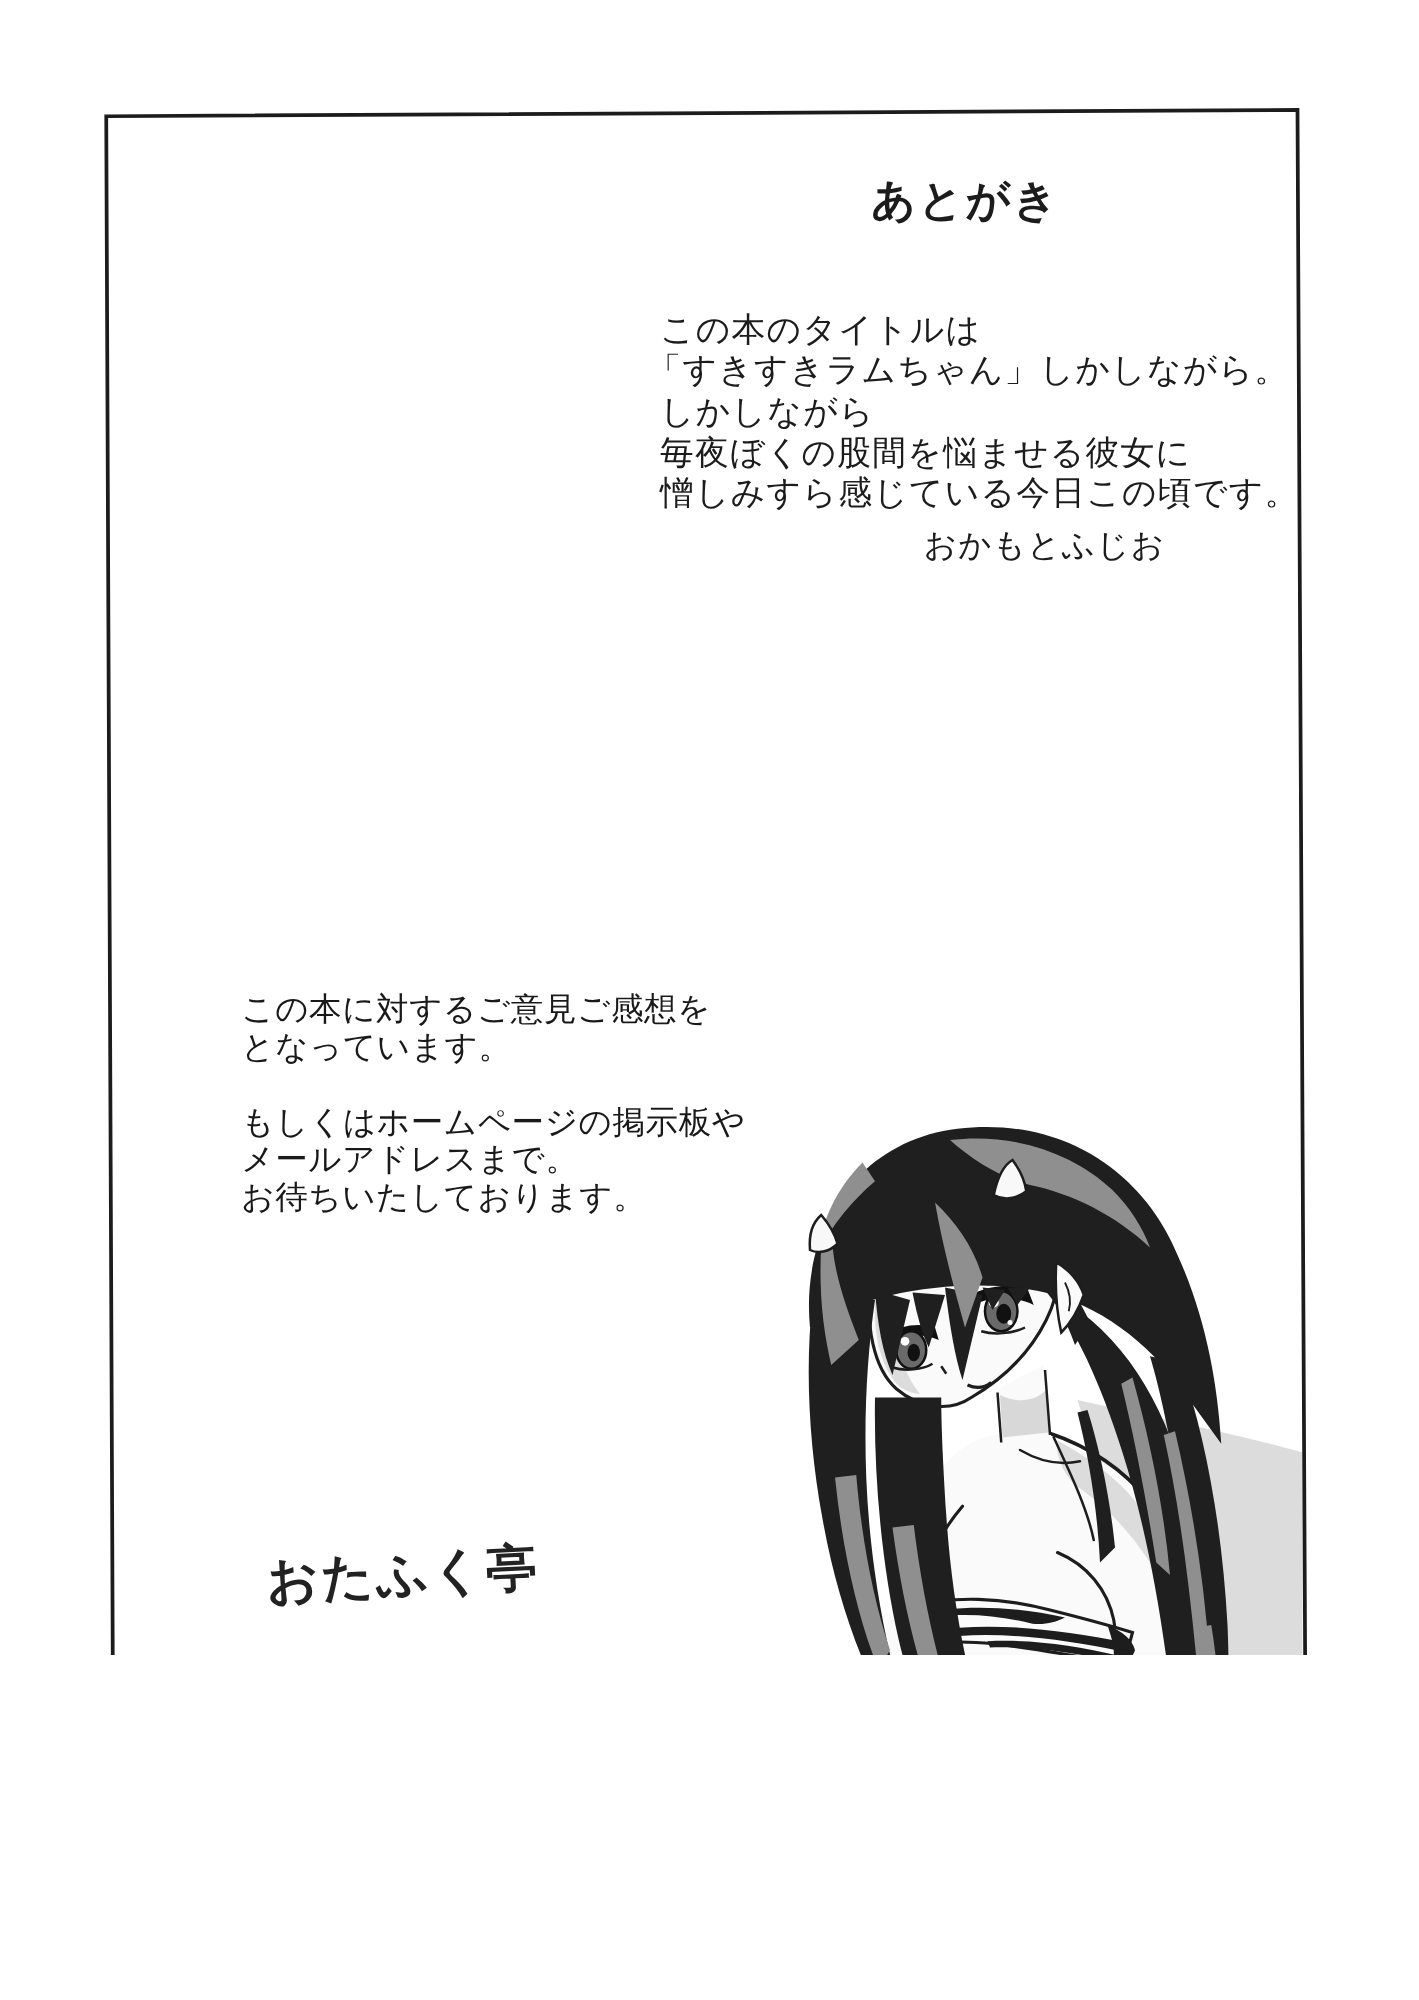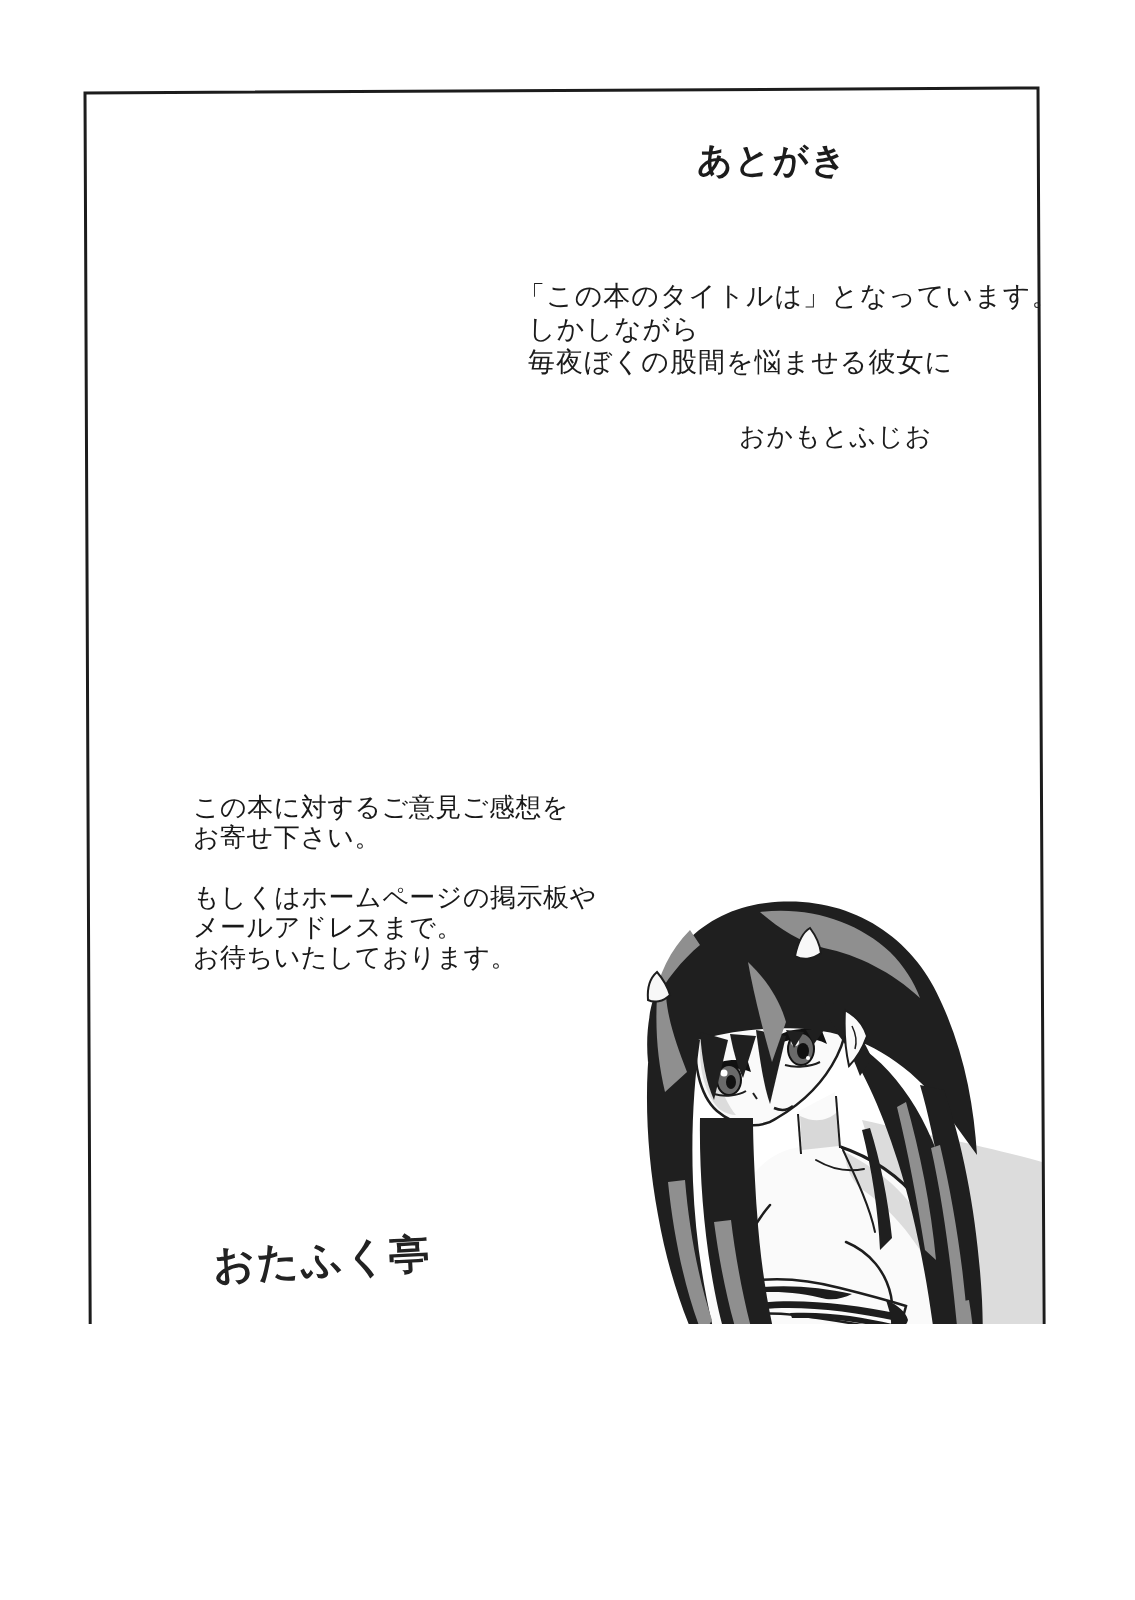--- a/index.html
+++ b/index.html
@@ -140,6 +140,7 @@
 
   <div class="t gothic title">あとがき</div>
 
+  <div class="t gothic body-line" style="top:246px">この本のタイトルは</div>
   <div class="t gothic body-line" style="top:278px;left:518px">「この本のタイトルは」となっています。</div>
   <div class="t gothic body-line" style="top:311px">しかしながら</div>
   <div class="t gothic body-line" style="top:344px">毎夜ぼくの股間を悩ませる彼女に</div>

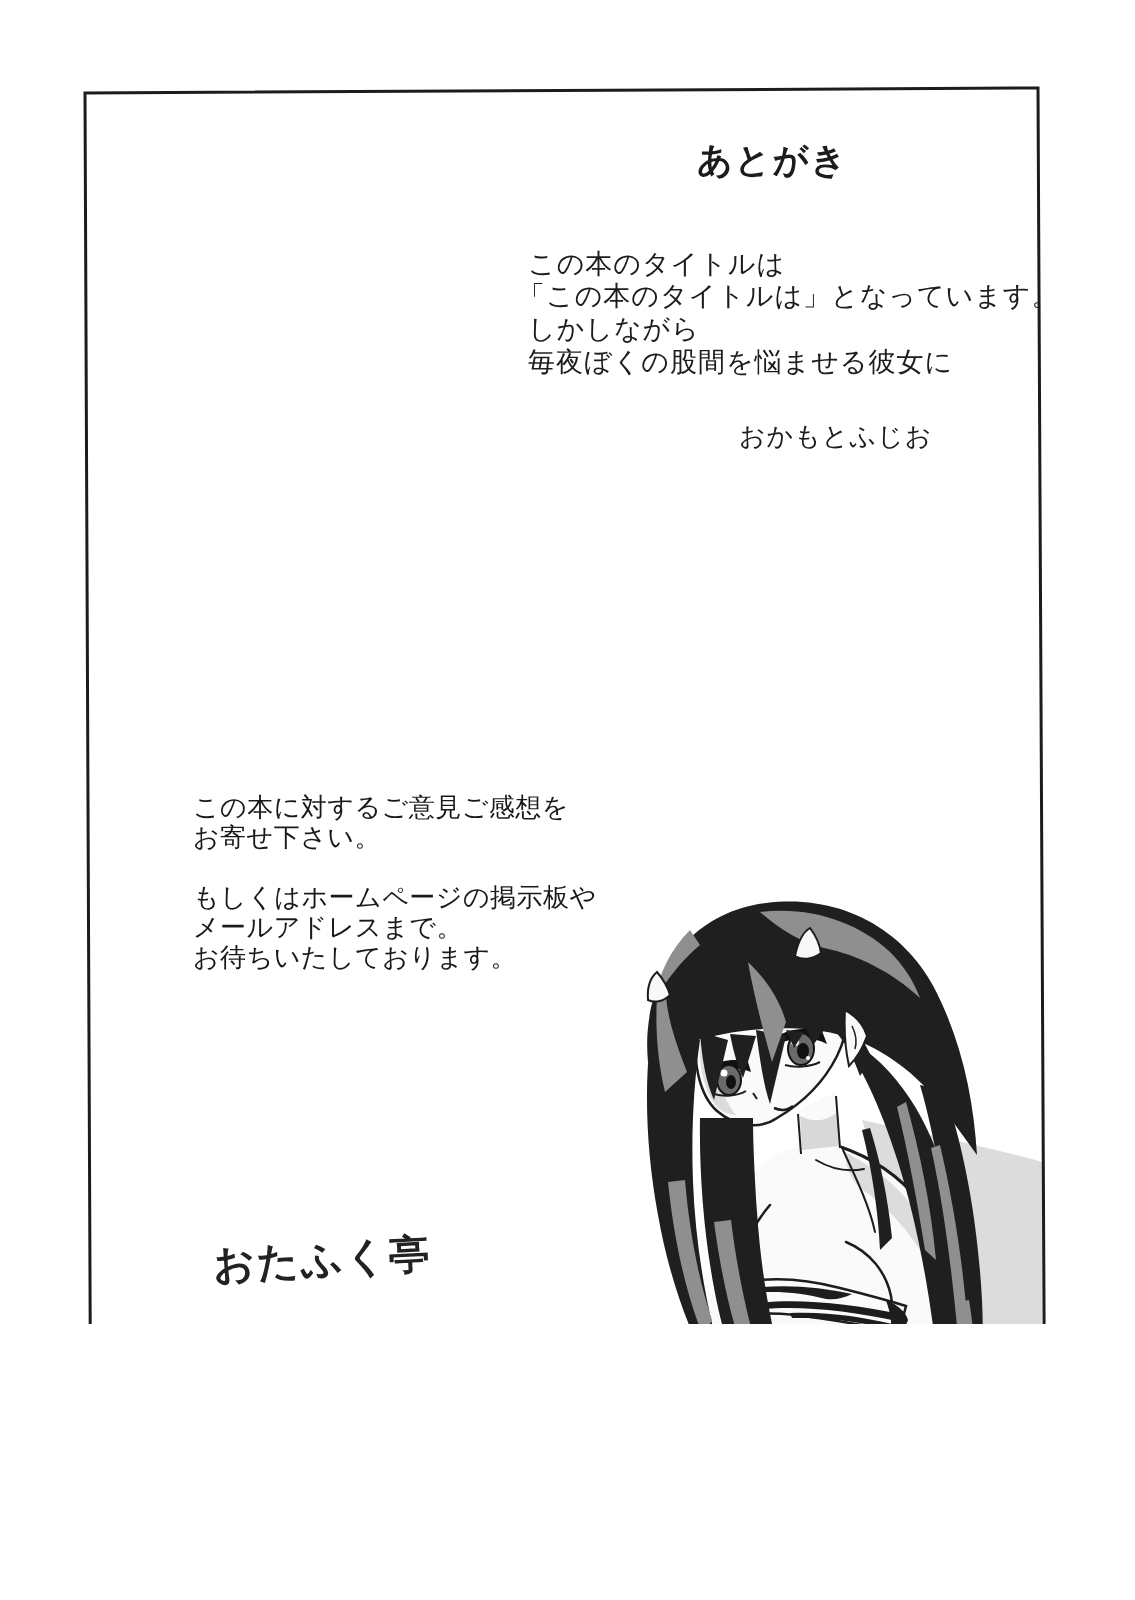--- a/index.html
+++ b/index.html
@@ -141,7 +141,7 @@
   <div class="t gothic title">あとがき</div>
 
   <div class="t gothic body-line" style="top:246px">この本のタイトルは</div>
-  <div class="t gothic body-line" style="top:278px;left:518px">「この本のタイトルは」となっています。</div>
+  <div class="t gothic body-line" style="top:278px;left:518px">「すきすきラムちゃん」しかしながら。</div>
   <div class="t gothic body-line" style="top:311px">しかしながら</div>
   <div class="t gothic body-line" style="top:344px">毎夜ぼくの股間を悩ませる彼女に</div>
 

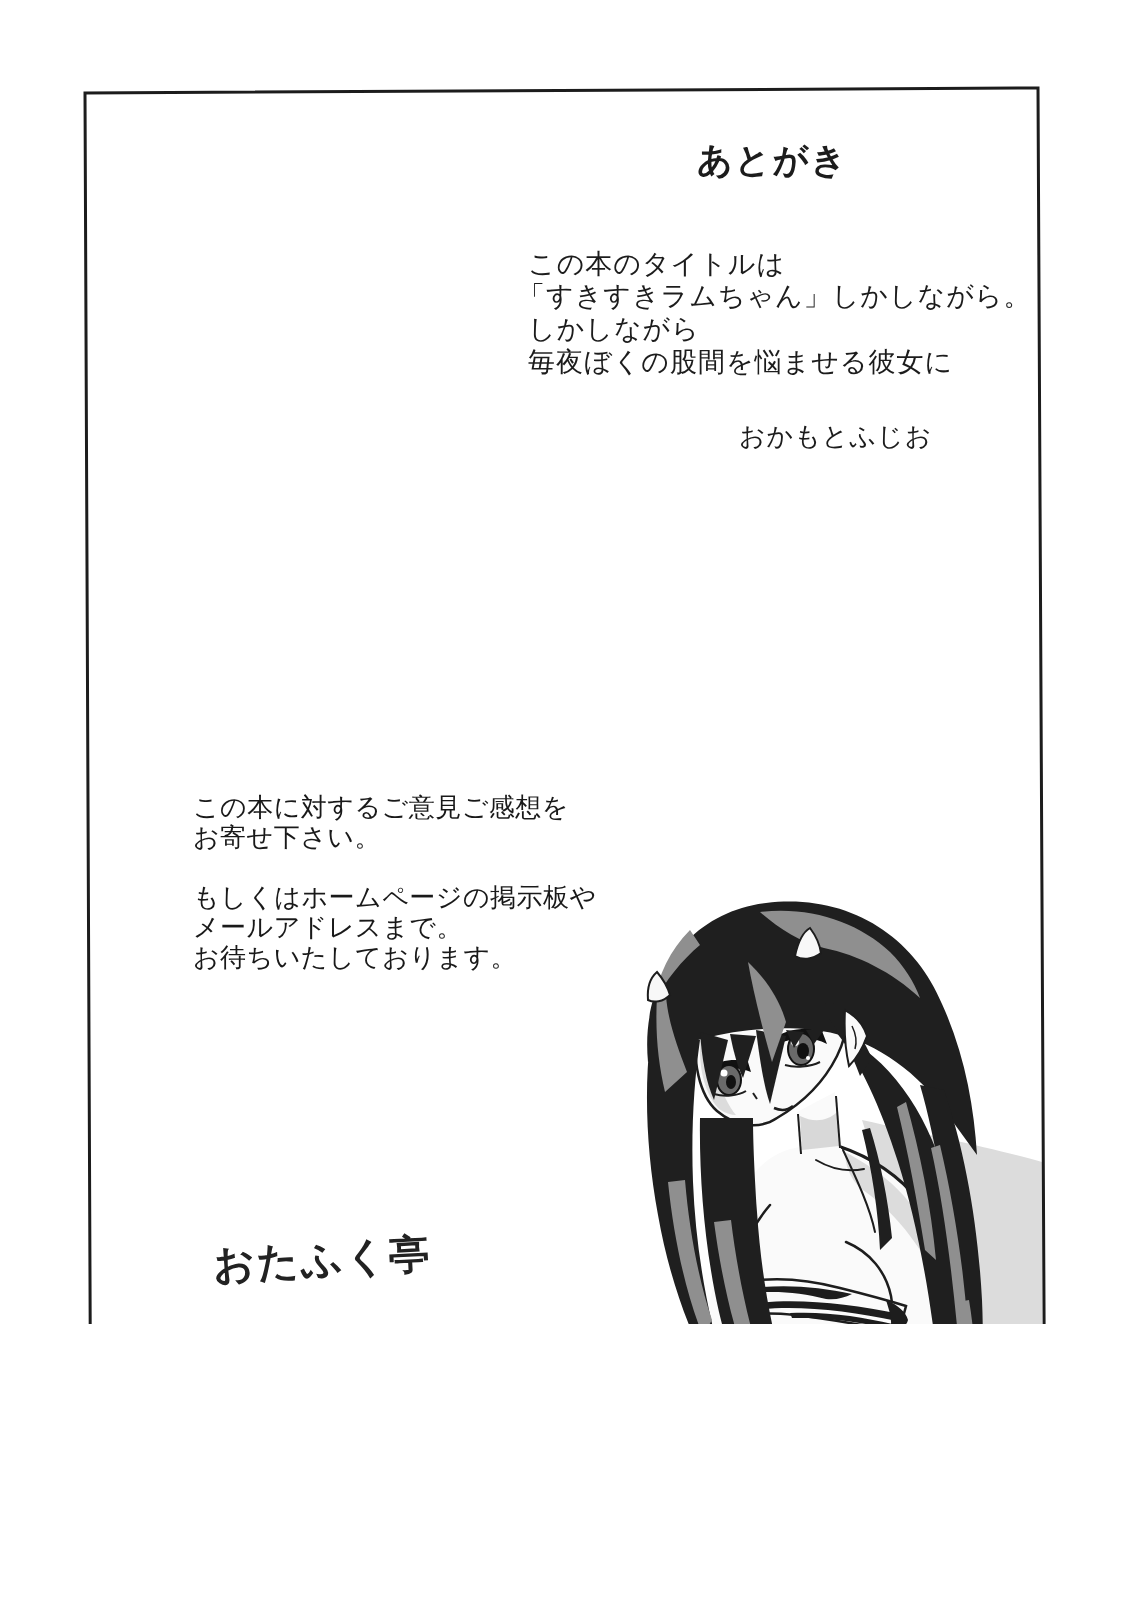--- a/index.html
+++ b/index.html
@@ -144,6 +144,7 @@
   <div class="t gothic body-line" style="top:278px;left:518px">「すきすきラムちゃん」しかしながら。</div>
   <div class="t gothic body-line" style="top:311px">しかしながら</div>
   <div class="t gothic body-line" style="top:344px">毎夜ぼくの股間を悩ませる彼女に</div>
+  <div class="t gothic body-line" style="top:376px">憎しみすら感じている今日この頃です。</div>
 
   <div class="t gothic sig">おかもとふじお</div>
 

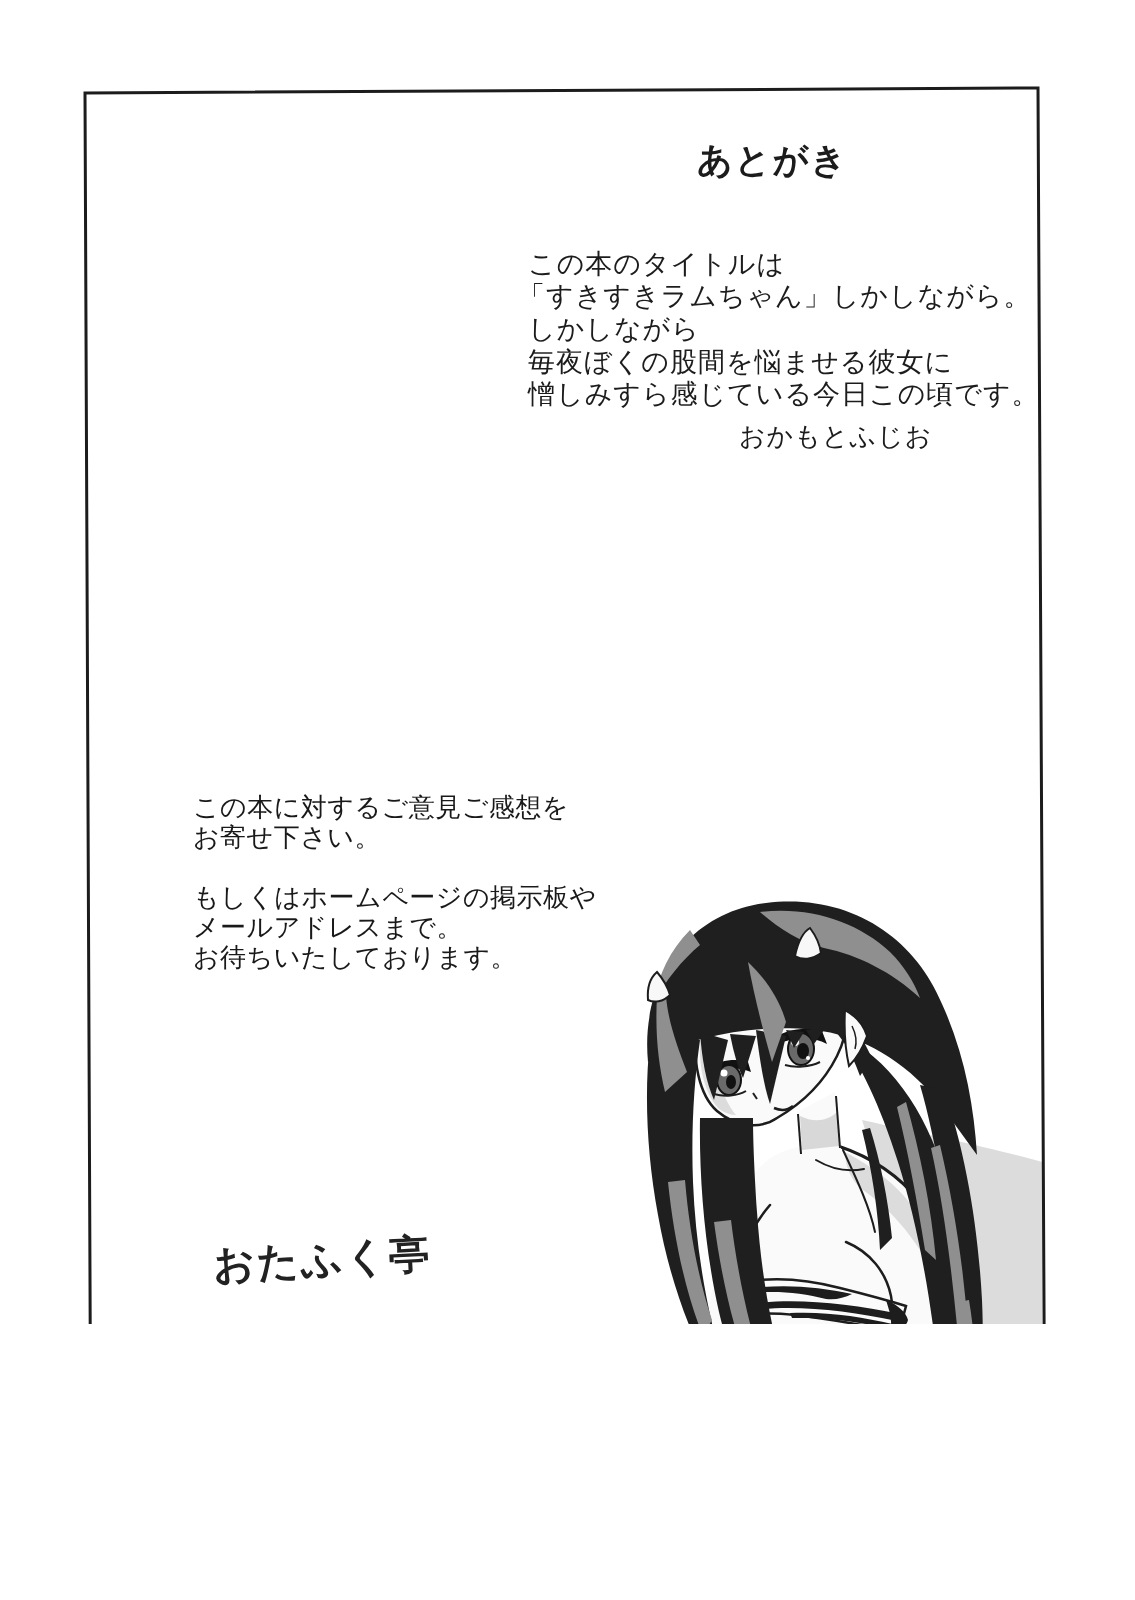--- a/index.html
+++ b/index.html
@@ -149,7 +149,7 @@
   <div class="t gothic sig">おかもとふじお</div>
 
   <div class="t mincho fb-line" style="top:790px">この本に対するご意見ご感想を</div>
-  <div class="t mincho fb-line" style="top:820px">お寄せ下さい。</div>
+  <div class="t mincho fb-line" style="top:820px">となっています。</div>
   <div class="t mincho fb-line" style="top:880px">もしくはホームページの掲示板や</div>
   <div class="t mincho fb-line" style="top:940px">お待ちいたしております。</div>
   <div class="t mincho fb-line" style="top:910px">メールアドレスまで。</div>

